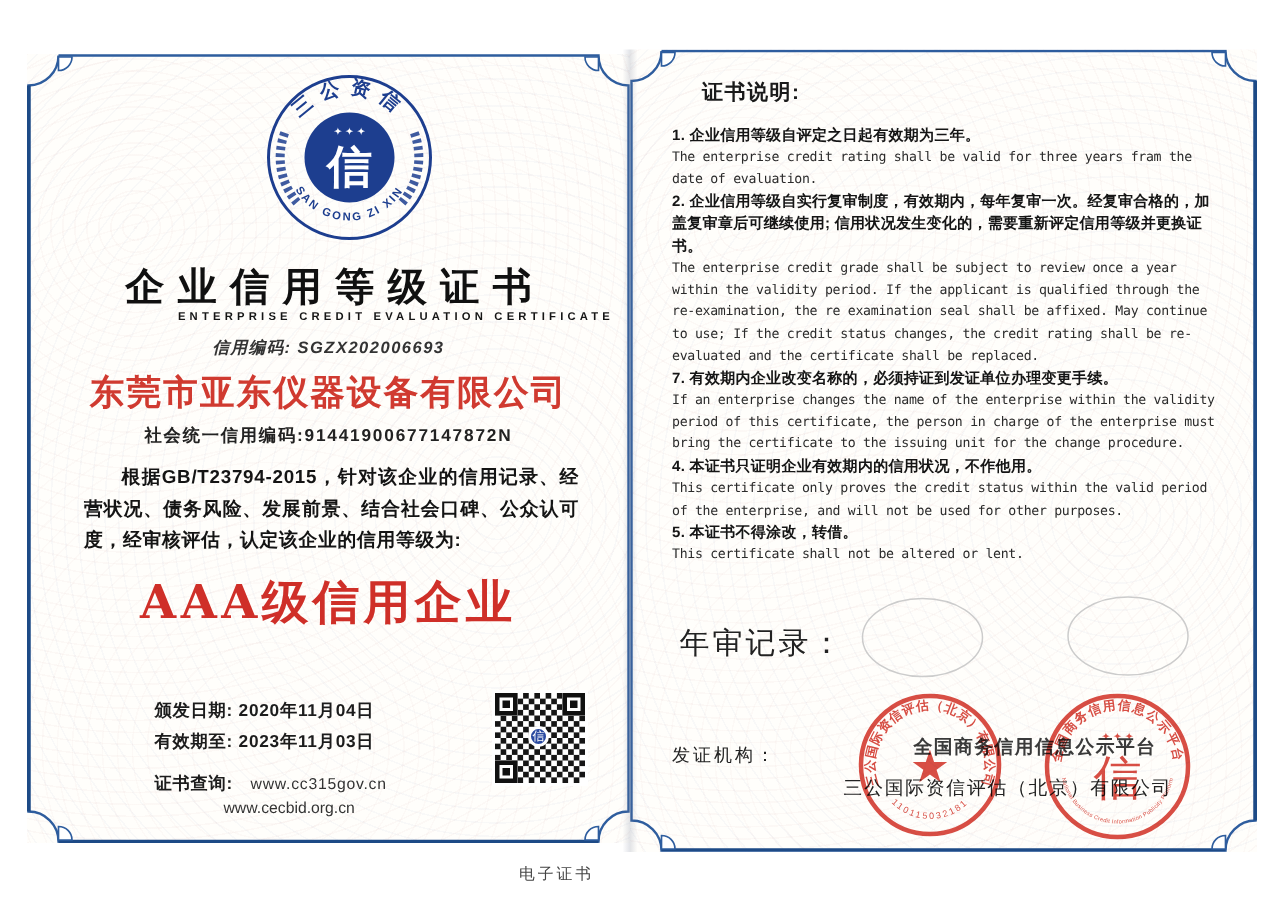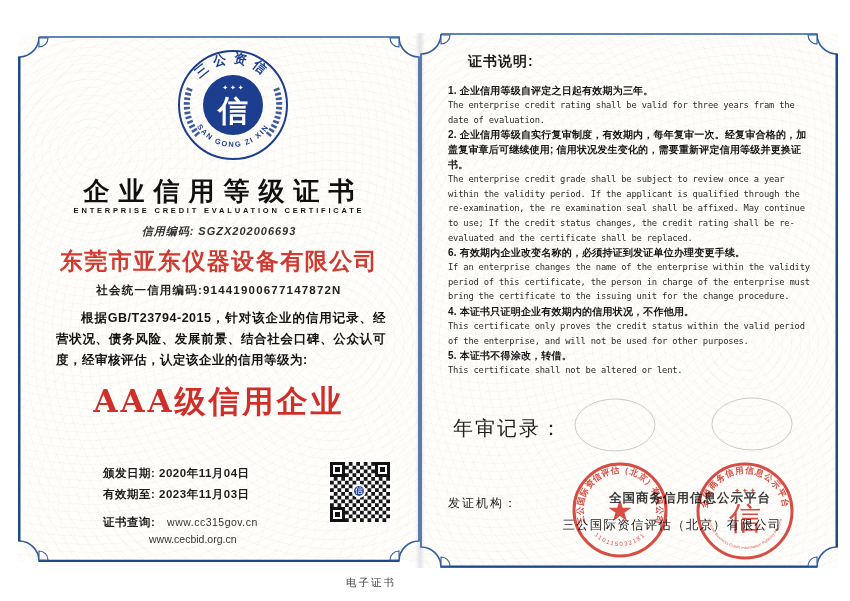--- a/index.html
+++ b/index.html
@@ -23,7 +23,7 @@
   .cert-title{left:0;top:138px;width:100%;text-align:center;font-size:26px;font-weight:bold;
     letter-spacing:9px;color:#101010;white-space:nowrap;text-indent:9px;font-family:Liberation Mono, monospace;}
   .cert-subtitle{left:0;top:170px;width:100%;text-align:center;font-size:7.5px;font-weight:bold;
-    letter-spacing:2.8px;color:#151515;}
+    letter-spacing:2.8px;color:#151515;padding-left:45px;}
   .credit-code{left:0;top:188px;width:100%;text-align:center;font-size:11px;font-weight:bold;
     letter-spacing:1px;color:#333;font-style:italic;}
   .company{left:0;top:210px;width:100%;text-align:center;font-size:23px;font-weight:bold;

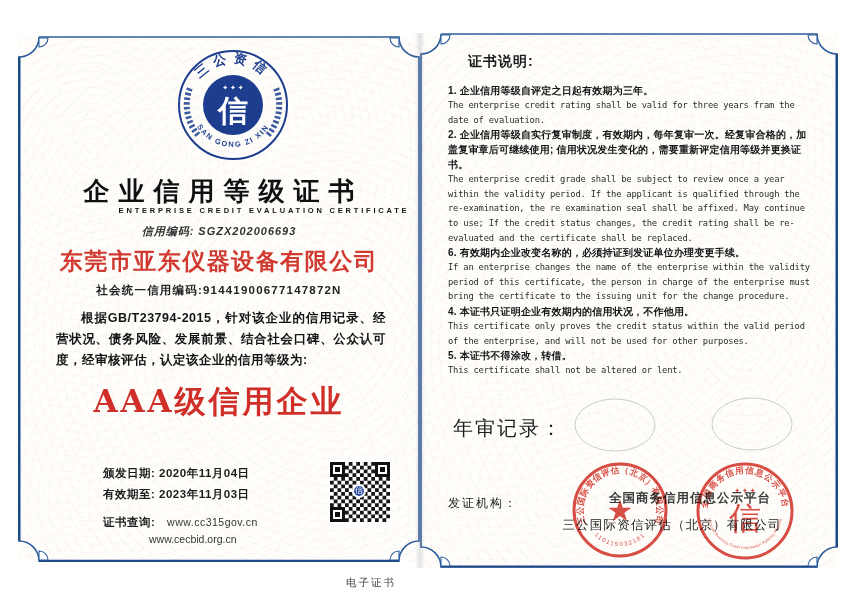--- a/index.html
+++ b/index.html
@@ -152,7 +152,7 @@
       <div class="instr-en">The enterprise credit grade shall be subject to review once a year within the validity period. If the applicant is qualified through the re-examination, the re examination seal shall be affixed. May continue to use; If the credit status changes, the credit rating shall be re-evaluated and the certificate shall be replaced.</div>
     </div>
     <div>
-      <div class="instr-zh">6. 有效期内企业改变名称的，必须持证到发证单位办理变更手续。</div>
+      <div class="instr-zh">7. 有效期内企业改变名称的，必须持证到发证单位办理变更手续。</div>
       <div class="instr-en">If an enterprise changes the name of the enterprise within the validity period of this certificate, the person in charge of the enterprise must bring the certificate to the issuing unit for the change procedure.</div>
     </div>
     <div>

